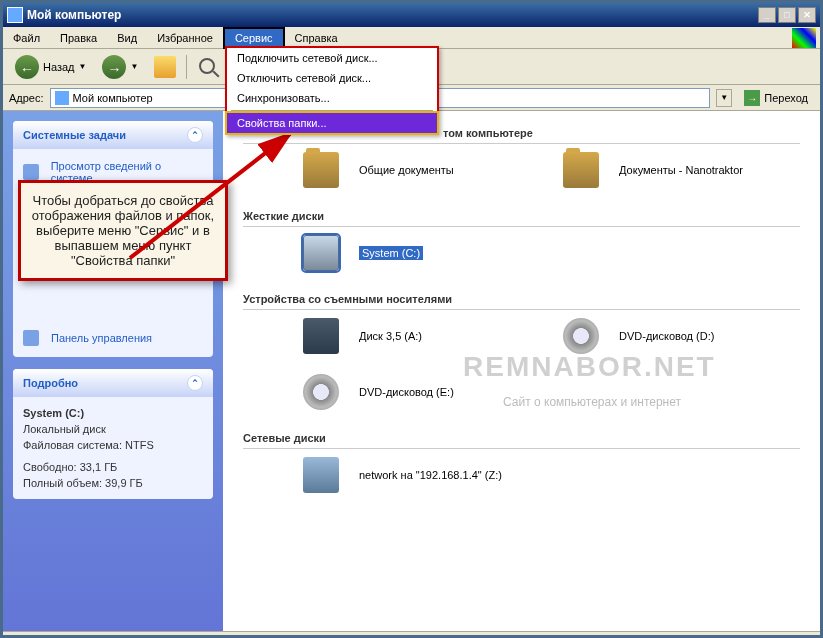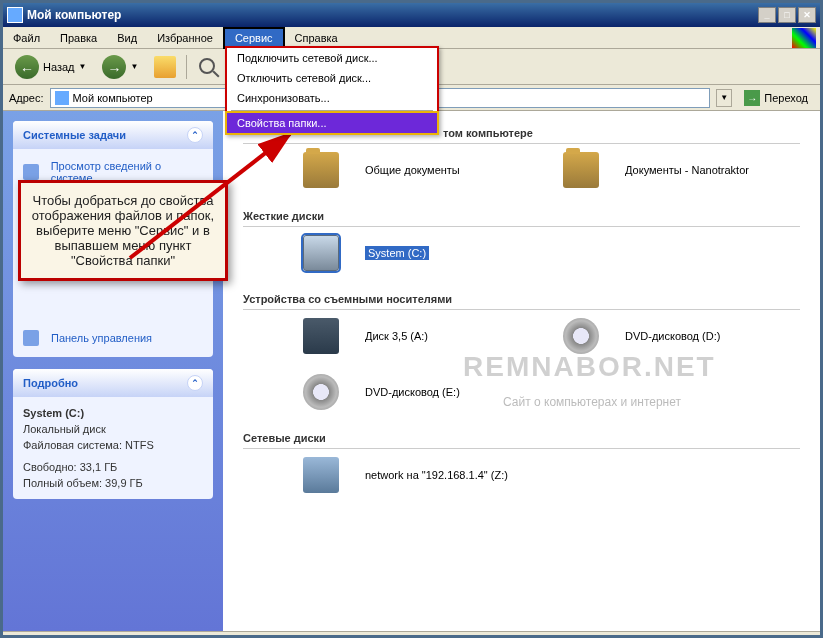--- a/index.html
+++ b/index.html
@@ -40,7 +40,7 @@
 .main { flex: 1; background: #fff; padding: 10px 20px; position: relative; overflow: hidden; }
 .section-head { font-weight: bold; color: #333; padding: 6px 0 4px 0; border-bottom: 1px solid #ccc; margin-bottom: 8px; }
 .items-row { display: flex; flex-wrap: wrap; gap: 20px 40px; margin-bottom: 16px; }
-.item { display: flex; align-items: center; gap: 26px; width: 220px; cursor: pointer; }
+.item { display: flex; align-items: center; gap: 20px; width: 220px; cursor: pointer; }
 .item-icon { width: 36px; height: 36px; flex-shrink: 0; }
 .icon-folder { background: linear-gradient(#d4a84a, #9a7a3a); border-radius: 3px; position: relative; }
 .icon-folder::before { content: ""; position: absolute; top: -4px; left: 3px; width: 14px; height: 6px; background: #d4a84a; border-radius: 2px 2px 0 0; }

